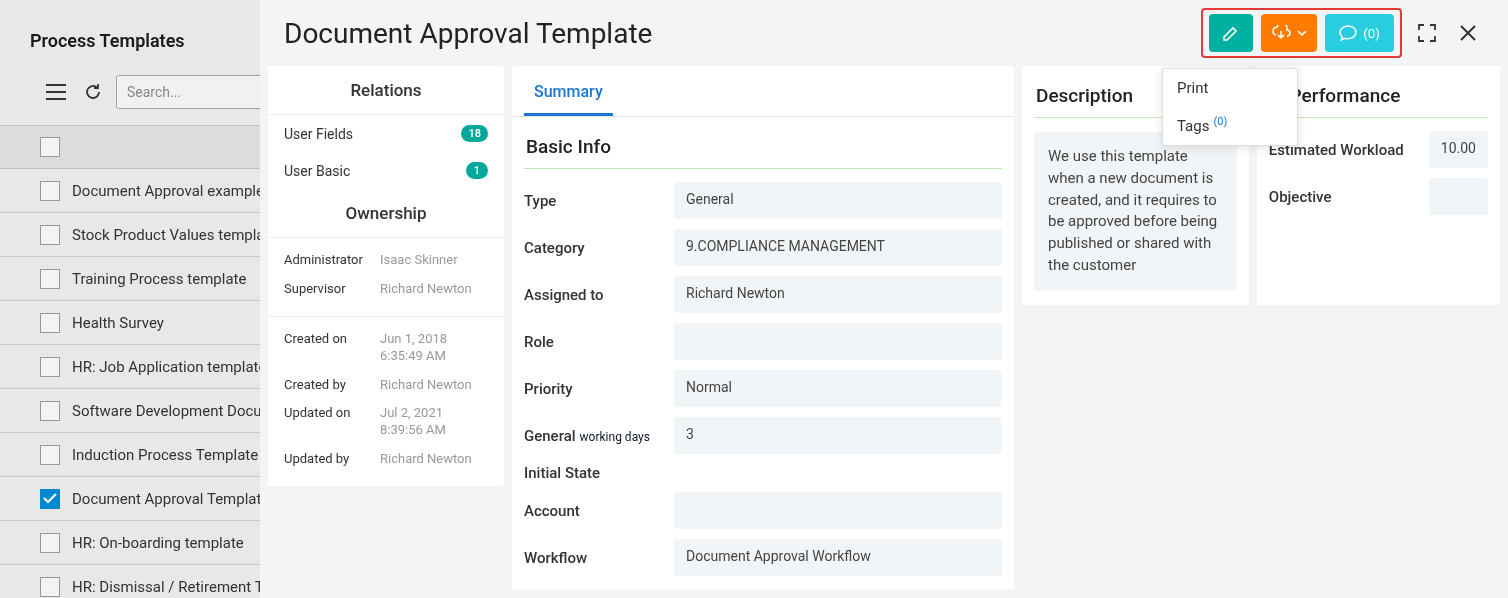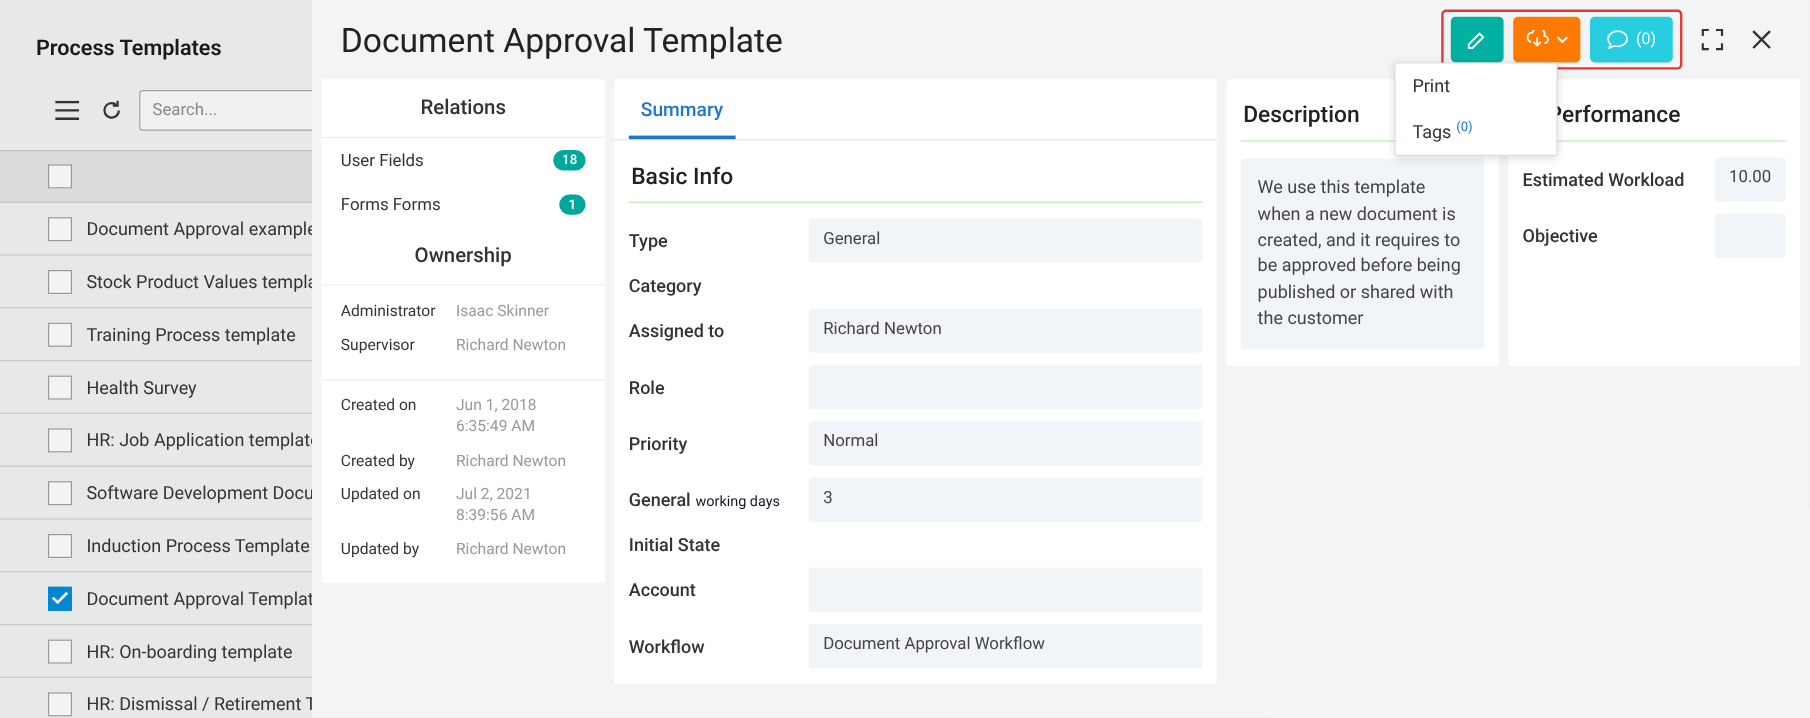--- a/index.html
+++ b/index.html
@@ -62,7 +62,7 @@
     .desc-box { margin: 6px 12px 14px 12px; background: #f2f5f7; border-radius: 3px; padding: 14px 14px; font-size: 15px; color: #444; line-height: 1.45; }
 
     
-    .dropdown-menu { position: absolute; top: 52px; right: 210px; width: 136px; background: #fff; border: 1px solid #ddd; box-shadow: 0 2px 8px rgba(0,0,0,0.12); border-radius: 2px; z-index: 20; }
+    .dropdown-menu { position: absolute; top: 68px; right: 210px; width: 136px; background: #fff; border: 1px solid #ddd; box-shadow: 0 2px 8px rgba(0,0,0,0.12); border-radius: 2px; z-index: 20; }
     .dropdown-item { padding: 10px 14px; font-size: 15px; color: #333; cursor: pointer; display: flex; align-items: center; gap: 4px; }
     .dropdown-item .sup { color: #1976d2; font-size: 11px; position: relative; top: -5px; }
 

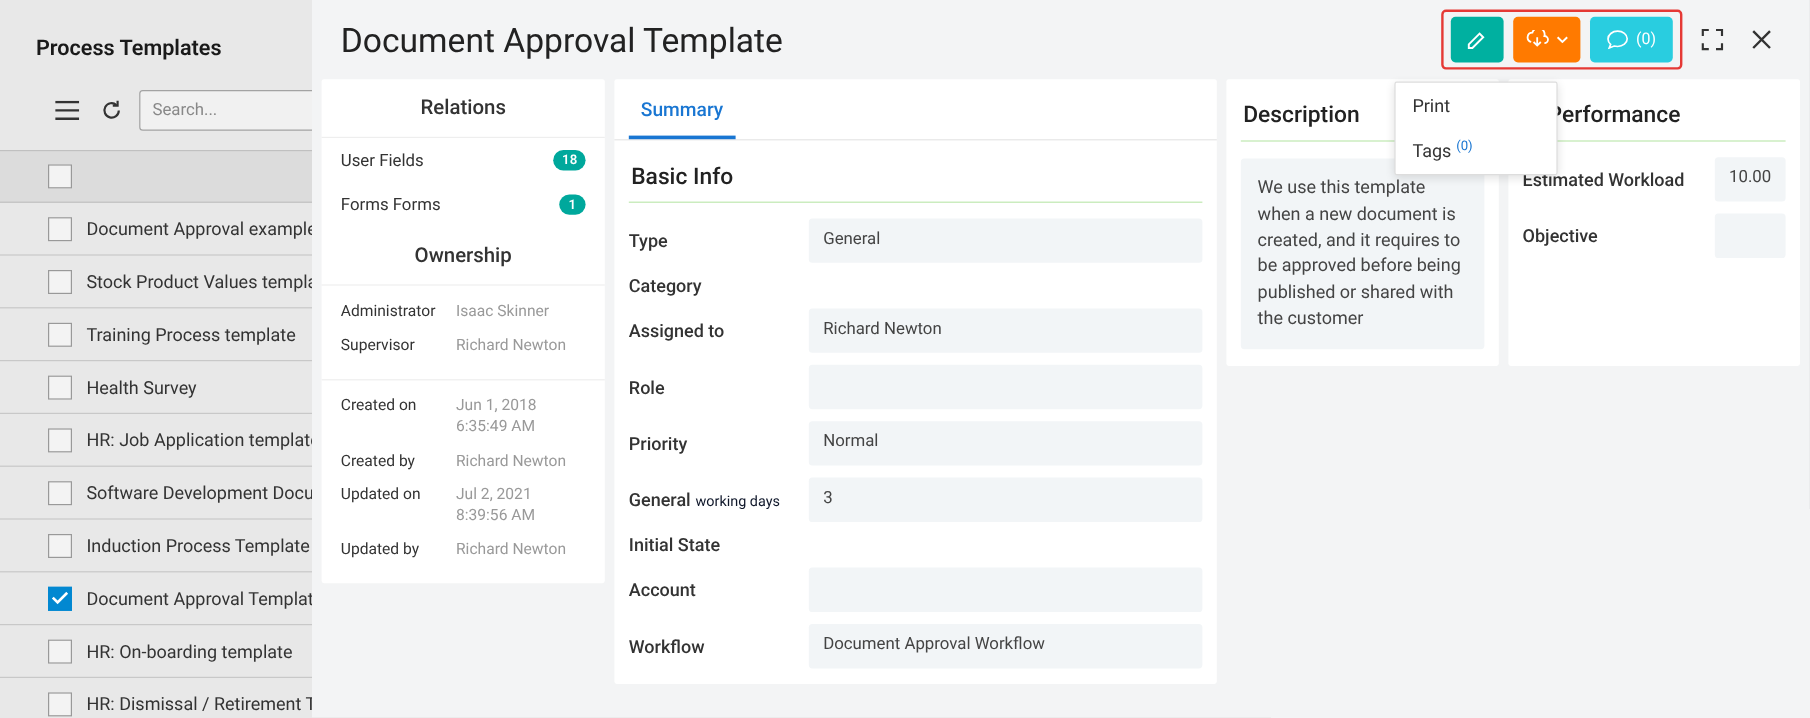--- a/index.html
+++ b/index.html
@@ -199,7 +199,7 @@
             <span class="badge">18</span>
           </div>
           <div class="relation-row">
-            <span>Forms Forms</span>
+            <span>User Basic</span>
             <span class="badge">1</span>
           </div>
         </div>

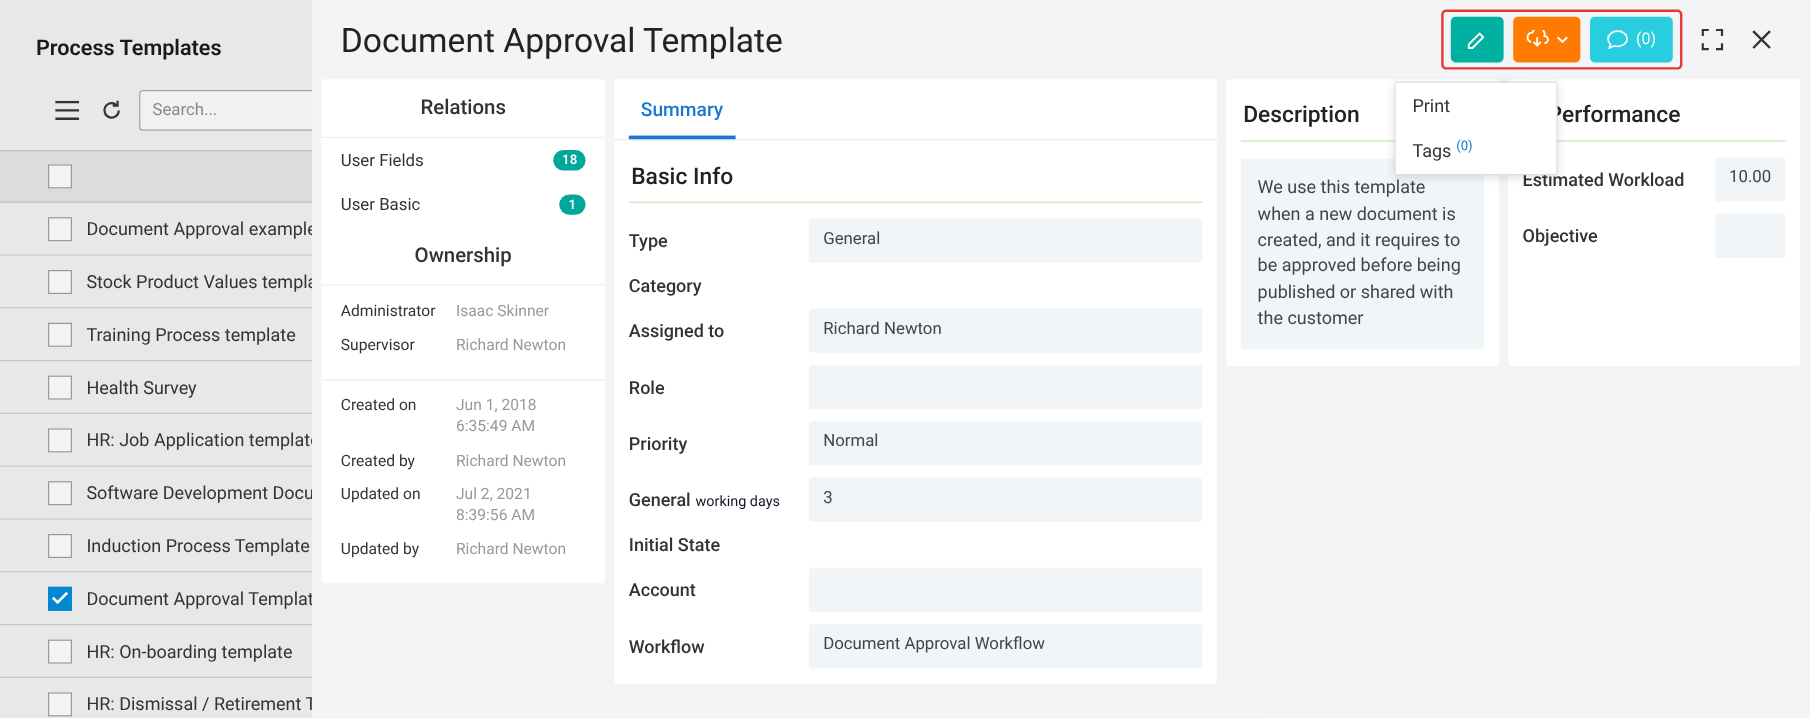--- a/index.html
+++ b/index.html
@@ -247,6 +247,7 @@
             </div>
           <div class="field-row">
               <div class="field-label">Category</div>
+              <div class="field-value-box">9.COMPLIANCE MANAGEMENT</div>
             </div>
           <div class="field-row">
               <div class="field-label">Assigned to</div>

